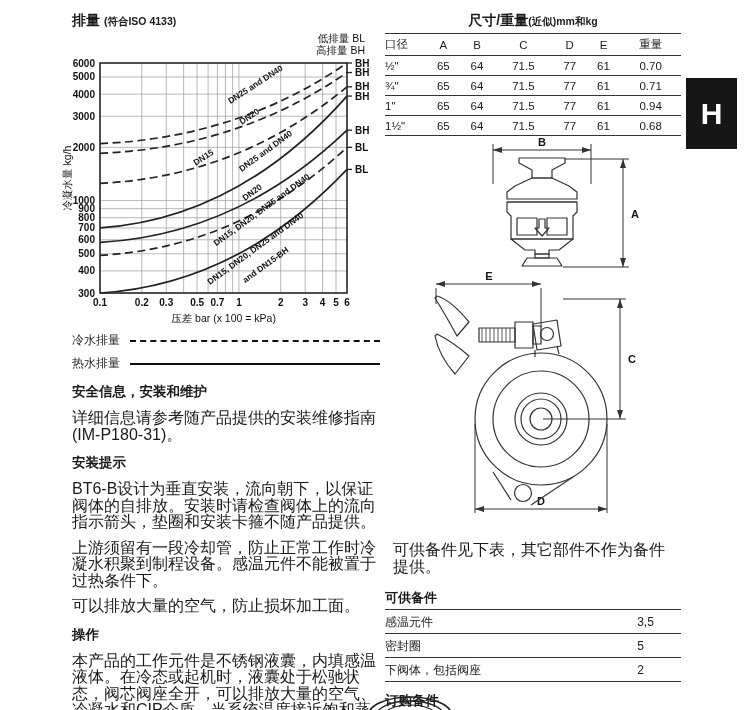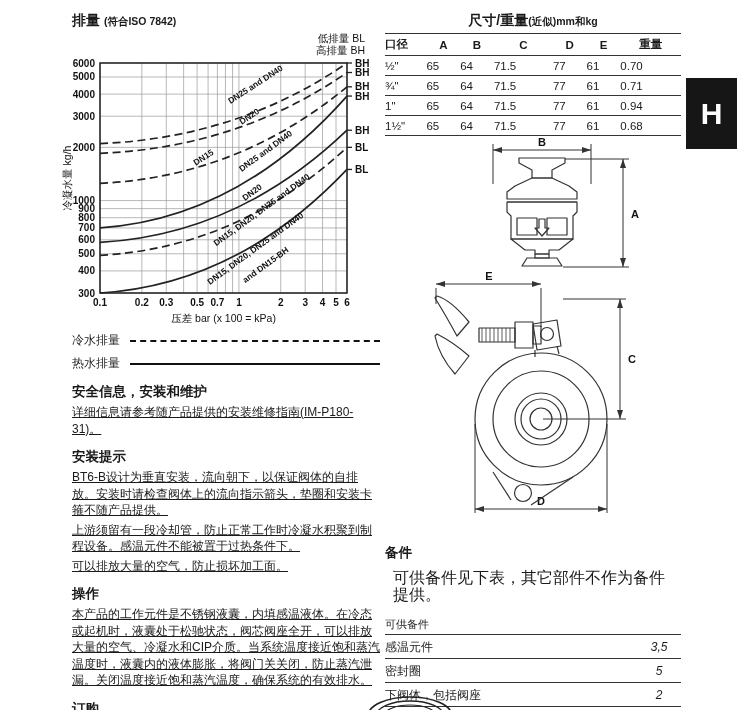--- a/index.html
+++ b/index.html
@@ -62,7 +62,7 @@
   <div class="left-col">
     <div class="chart-title">
       <span>排量</span>
-      <span class="suffix">(符合ISO 7842)</span>
+      <span class="suffix">(符合ISO 4133)</span>
     </div>
 
     <div class="chart-area">

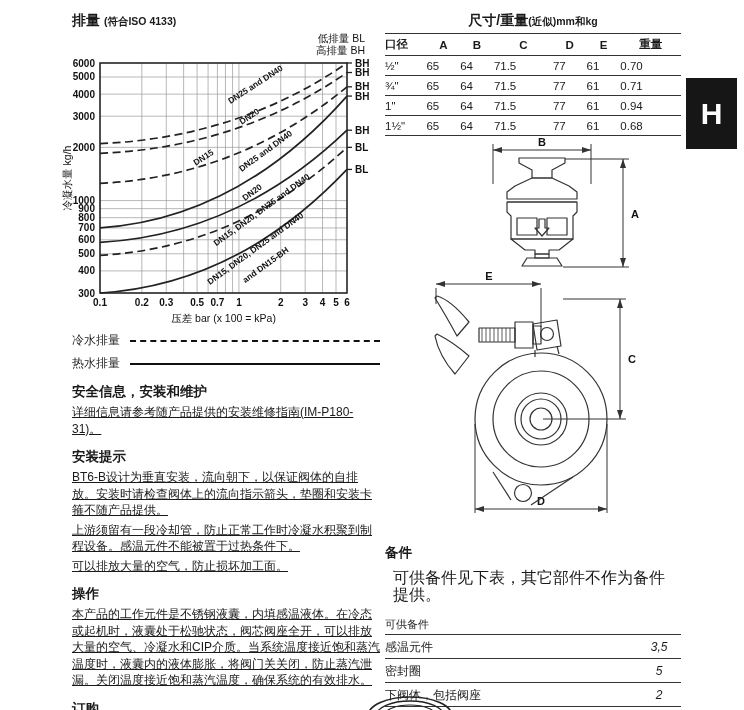--- a/index.html
+++ b/index.html
@@ -26,7 +26,7 @@
   .dim-title{font-size:14px;font-weight:bold;text-align:center;}
   .dim-title .suffix{font-size:10.5px;}
   table.dim{width:100%;border-collapse:collapse;font-size:11.5px;margin-top:3px;}
-  table.dim th{font-weight:bold;text-align:center;border-top:1.5px solid #333;
+  table.dim th{font-weight:normal;text-align:center;border-top:1.5px solid #333;
                border-bottom:1px solid #333;padding:3px 0;}
   table.dim td{text-align:left;border-bottom:1px solid #333;padding:3.5px 0;}
   table.dim th:first-child,table.dim td:first-child{text-align:left;width:14%;}

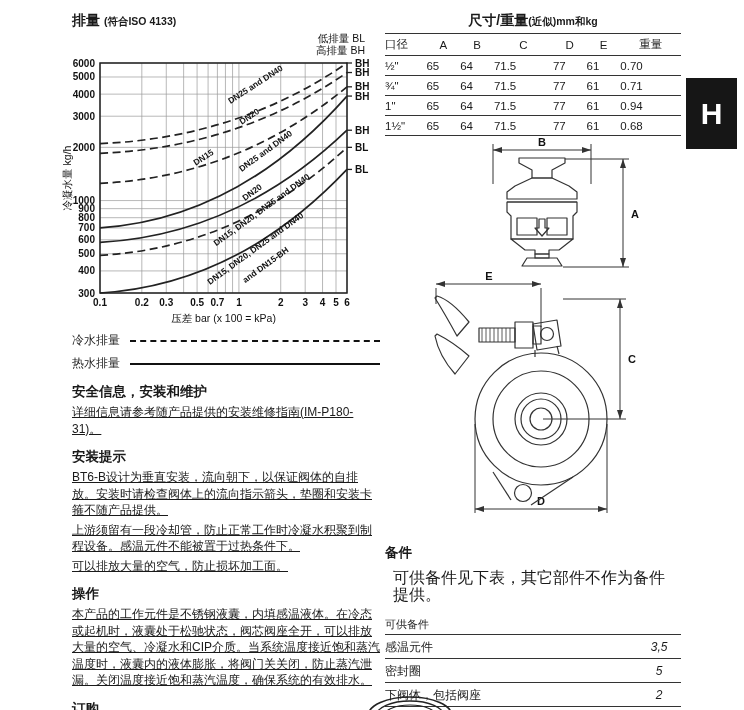--- a/index.html
+++ b/index.html
@@ -28,7 +28,7 @@
   table.dim{width:100%;border-collapse:collapse;font-size:11.5px;margin-top:3px;}
   table.dim th{font-weight:normal;text-align:center;border-top:1.5px solid #333;
                border-bottom:1px solid #333;padding:3px 0;}
-  table.dim td{text-align:left;border-bottom:1px solid #333;padding:3.5px 0;}
+  table.dim td{text-align:center;border-bottom:1px solid #333;padding:3.5px 0;}
   table.dim th:first-child,table.dim td:first-child{text-align:left;width:14%;}
 
   .drawings-area{position:relative;height:398px;}

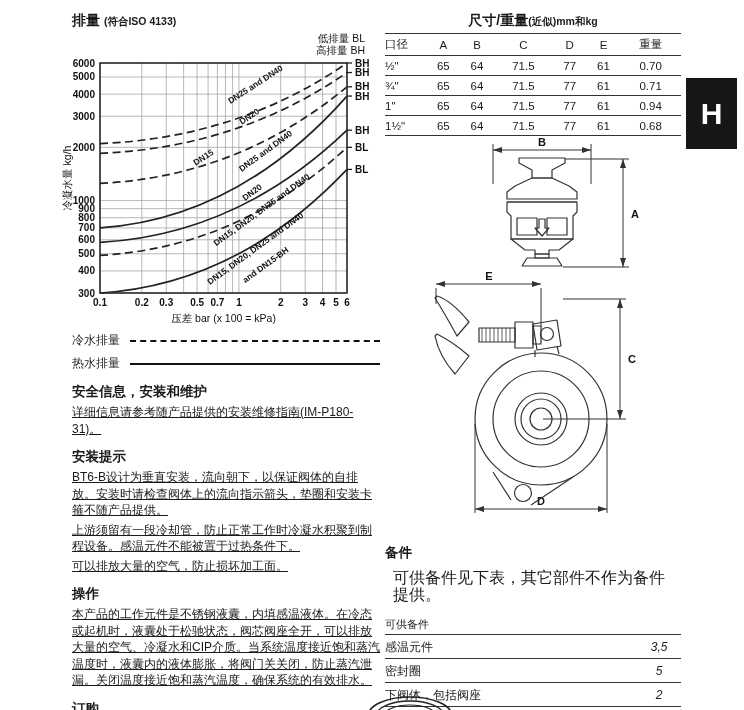--- a/index.html
+++ b/index.html
@@ -19,7 +19,7 @@
   .legend-line.solid{border-top:2.5px solid #111;}
 
   .sec h3{font-size:13.5px;font-weight:bold;margin:11px 0 3px 0;}
-  .sec p{font-size:12px;line-height:16.5px;margin:3px 0 1px 0;text-decoration:underline;}
+  .sec p{font-size:16px;line-height:16.5px;margin:9px 0 1px 0;}
 
   
   .right-col{position:absolute;left:385px;top:12px;width:296px;}

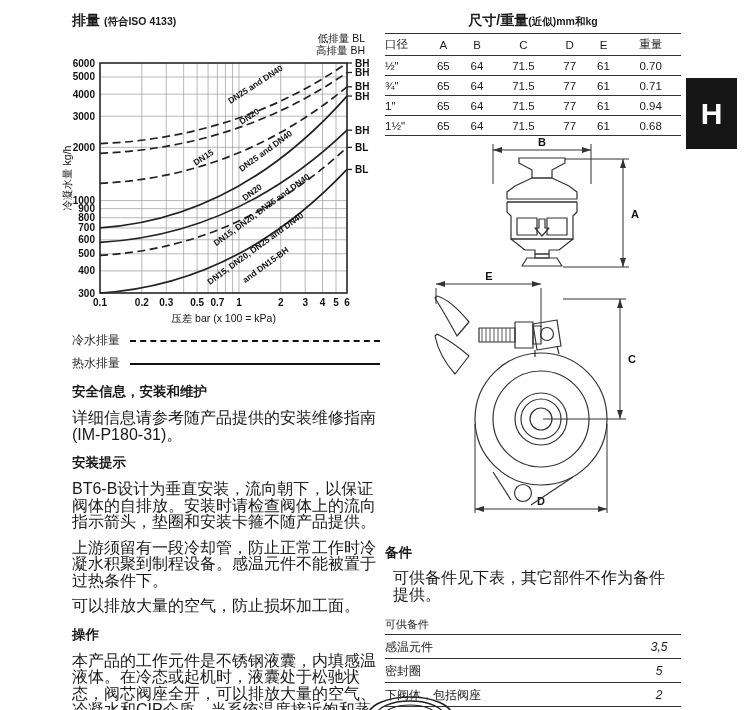--- a/index.html
+++ b/index.html
@@ -328,7 +328,6 @@
     </div>
 
     <div class="spares">
-      <h3>备件</h3>
       <p>可供备件见下表，其它部件不作为备件提供。</p>
       <div class="spares-table-title">可供备件</div>
       <table class="spares-table">

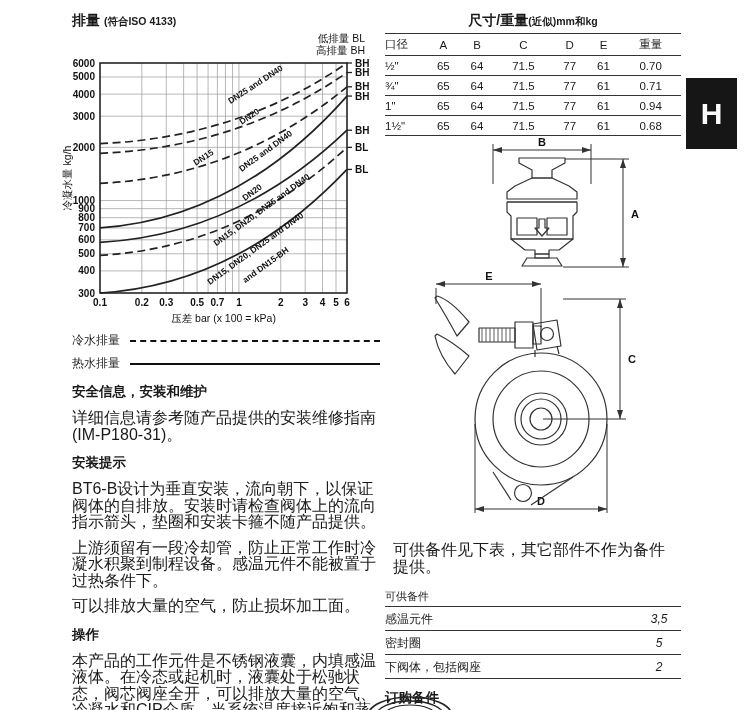--- a/index.html
+++ b/index.html
@@ -41,7 +41,7 @@
   table.spares-table td{border-bottom:1.5px solid #333;padding:3.5px 0 2.5px 0;}
   table.spares-table tr:first-child td{border-top:1.5px solid #333;}
   table.spares-table td:last-child{text-align:center;font-style:italic;}
-  .spares-table-title{font-size:11px;font-weight:normal;margin-top:14px;}
+  .spares-table-title{font-size:13px;font-weight:bold;margin-top:14px;}
 
   
   .h-tab{position:absolute;left:686px;top:78px;width:51px;height:71px;background:#161616;

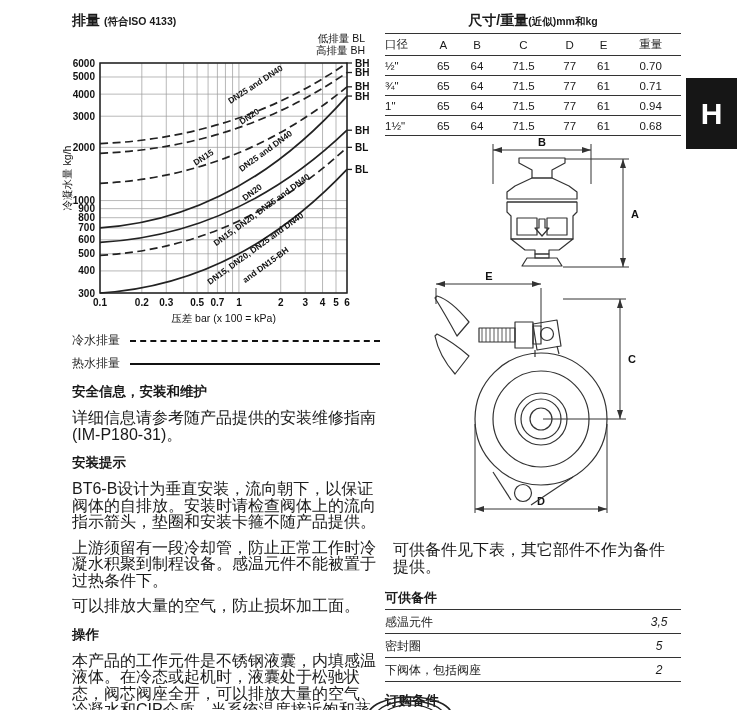--- a/index.html
+++ b/index.html
@@ -40,7 +40,7 @@
   table.spares-table{width:100%;border-collapse:collapse;font-size:12px;margin-top:2px;}
   table.spares-table td{border-bottom:1.5px solid #333;padding:3.5px 0 2.5px 0;}
   table.spares-table tr:first-child td{border-top:1.5px solid #333;}
-  table.spares-table td:last-child{text-align:center;font-style:italic;}
+  table.spares-table td:last-child{text-align:left;}
   .spares-table-title{font-size:13px;font-weight:bold;margin-top:14px;}
 
   

